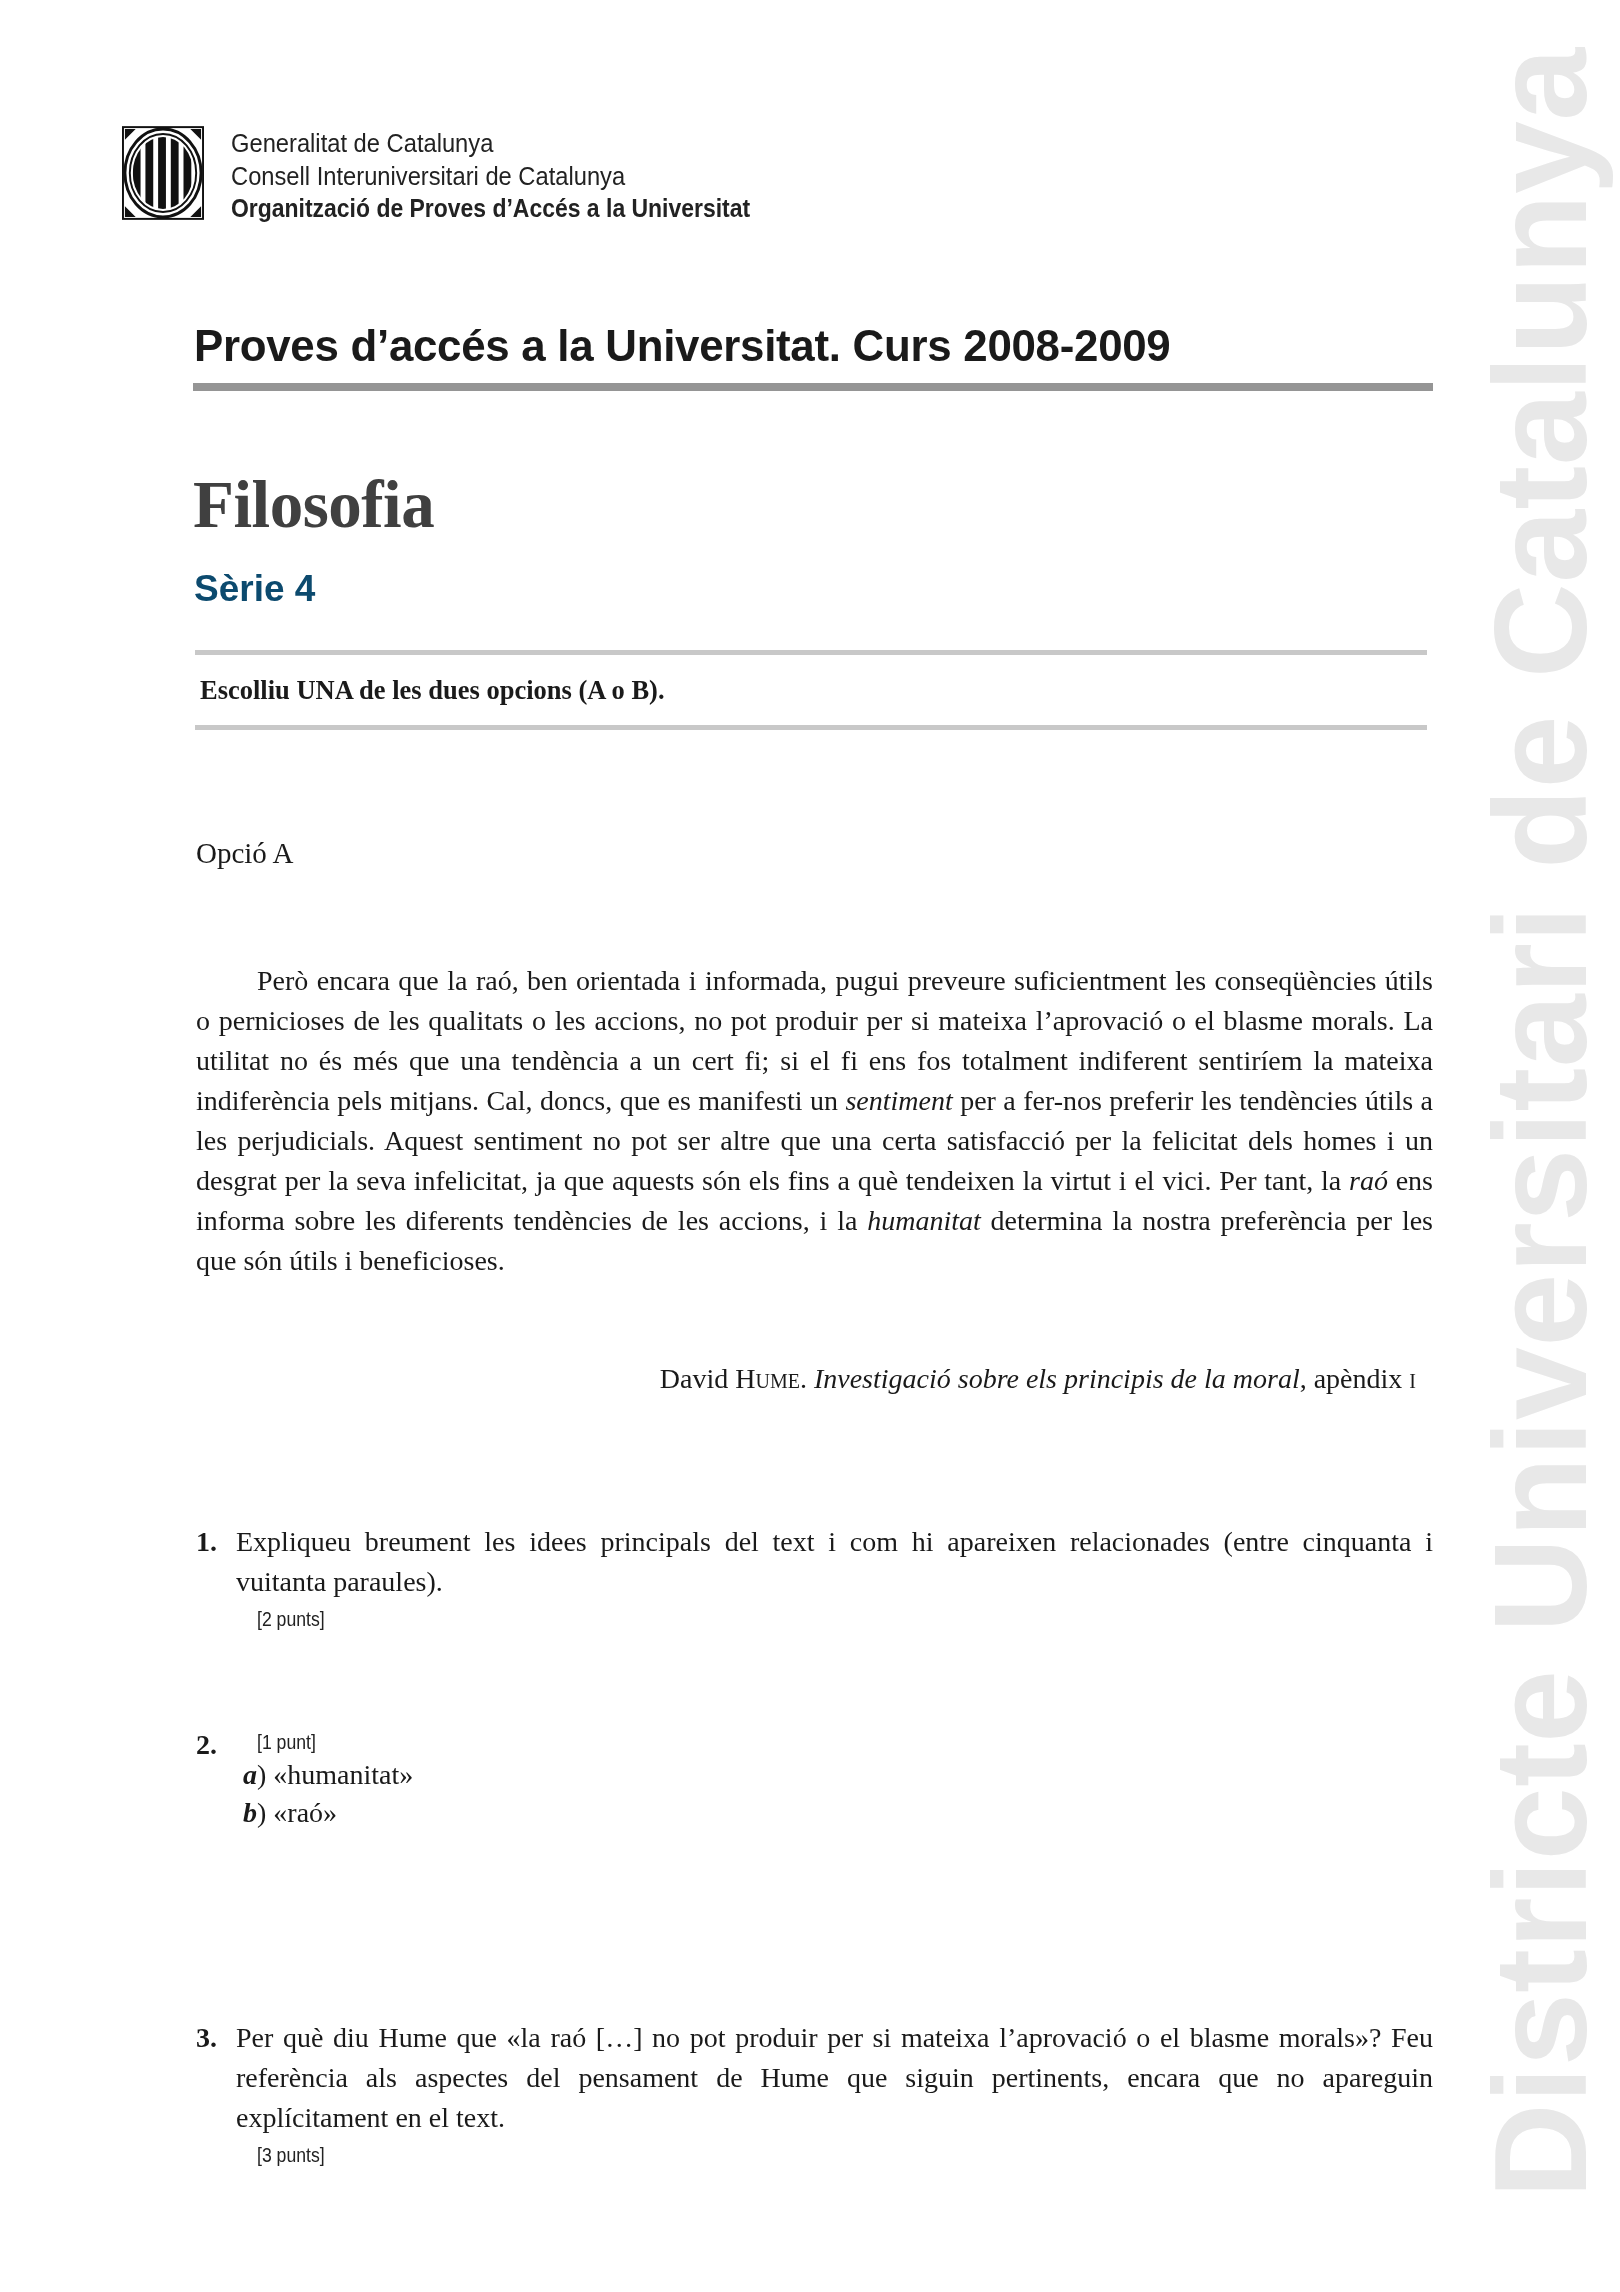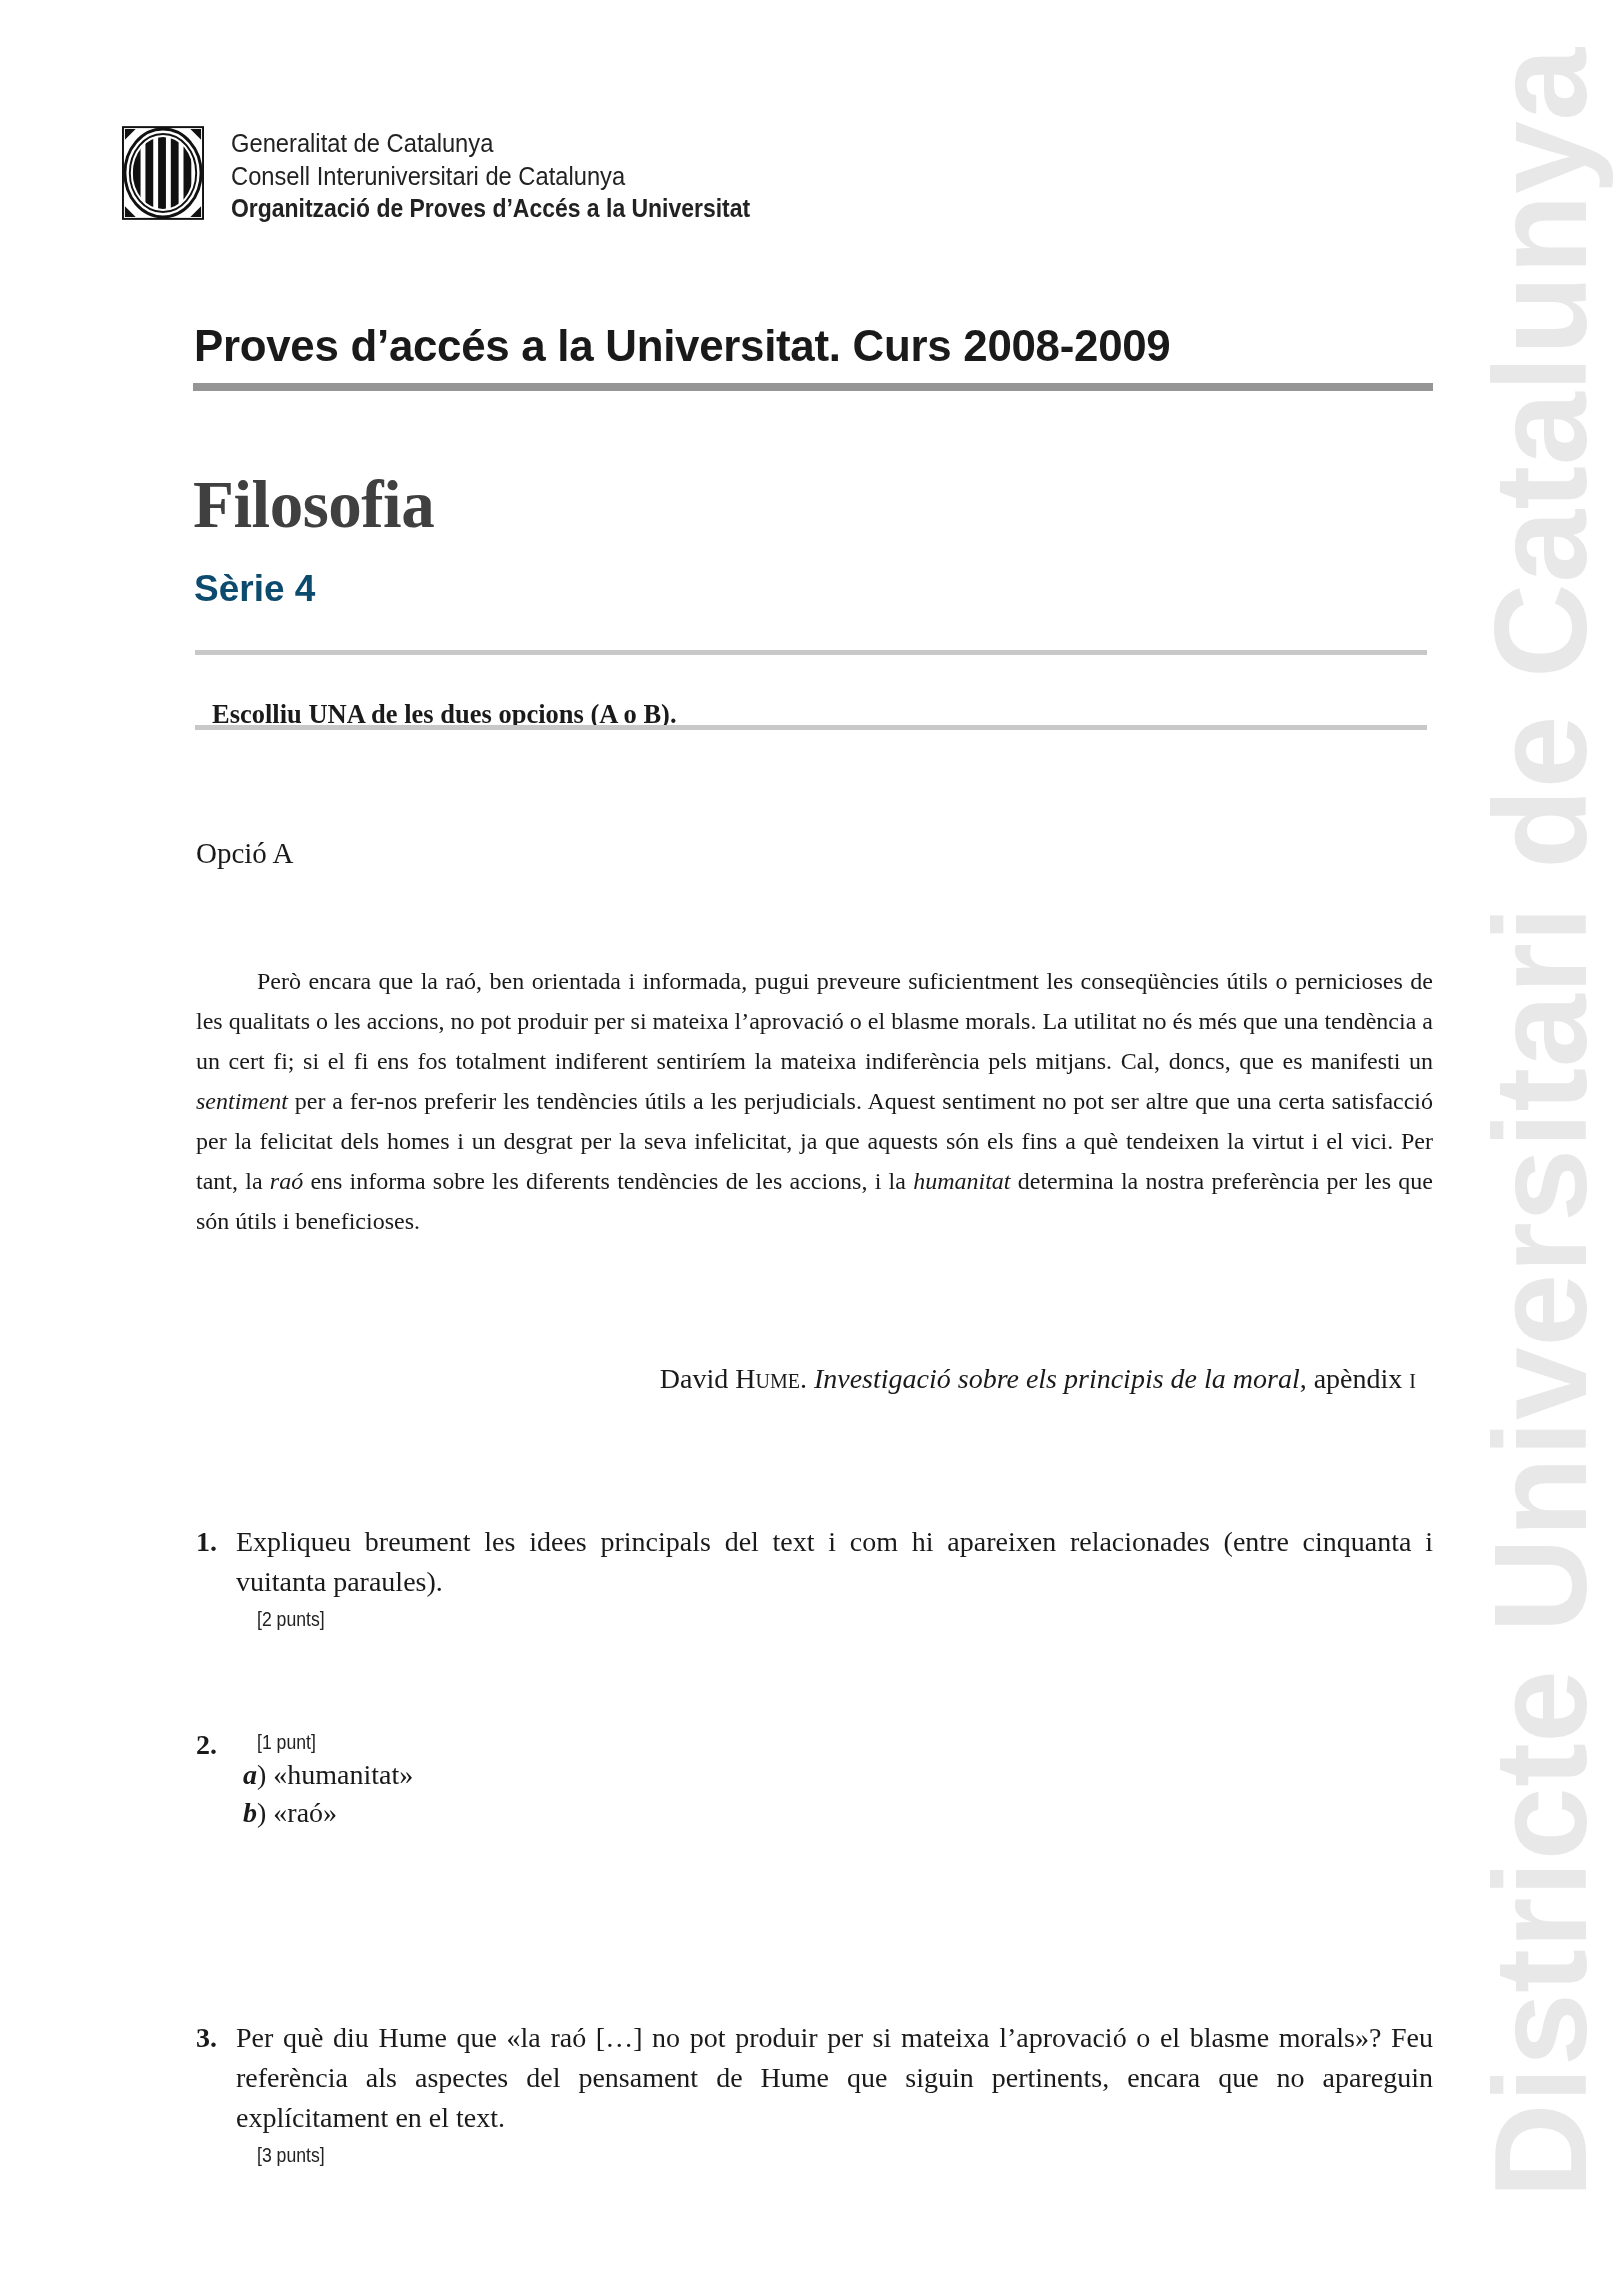--- a/index.html
+++ b/index.html
@@ -20,7 +20,7 @@
   .series { left: 194px; top: 568px; font-size: 37px; font-weight: bold; color: #0c4a6e; }
 
   .rule-light { position: absolute; left: 195px; width: 1232px; height: 4.9px; background: #c8c8c8; }
-  .instructions { left: 212px; top: 675px; font-size: 26.5px; font-weight: bold; margin-top: 24px; }
+  .instructions { left: 200px; top: 675px; font-size: 26.5px; font-weight: bold; }
 
   .option-heading { left: 196px; top: 837px; font-size: 29px; font-weight: normal; }
 

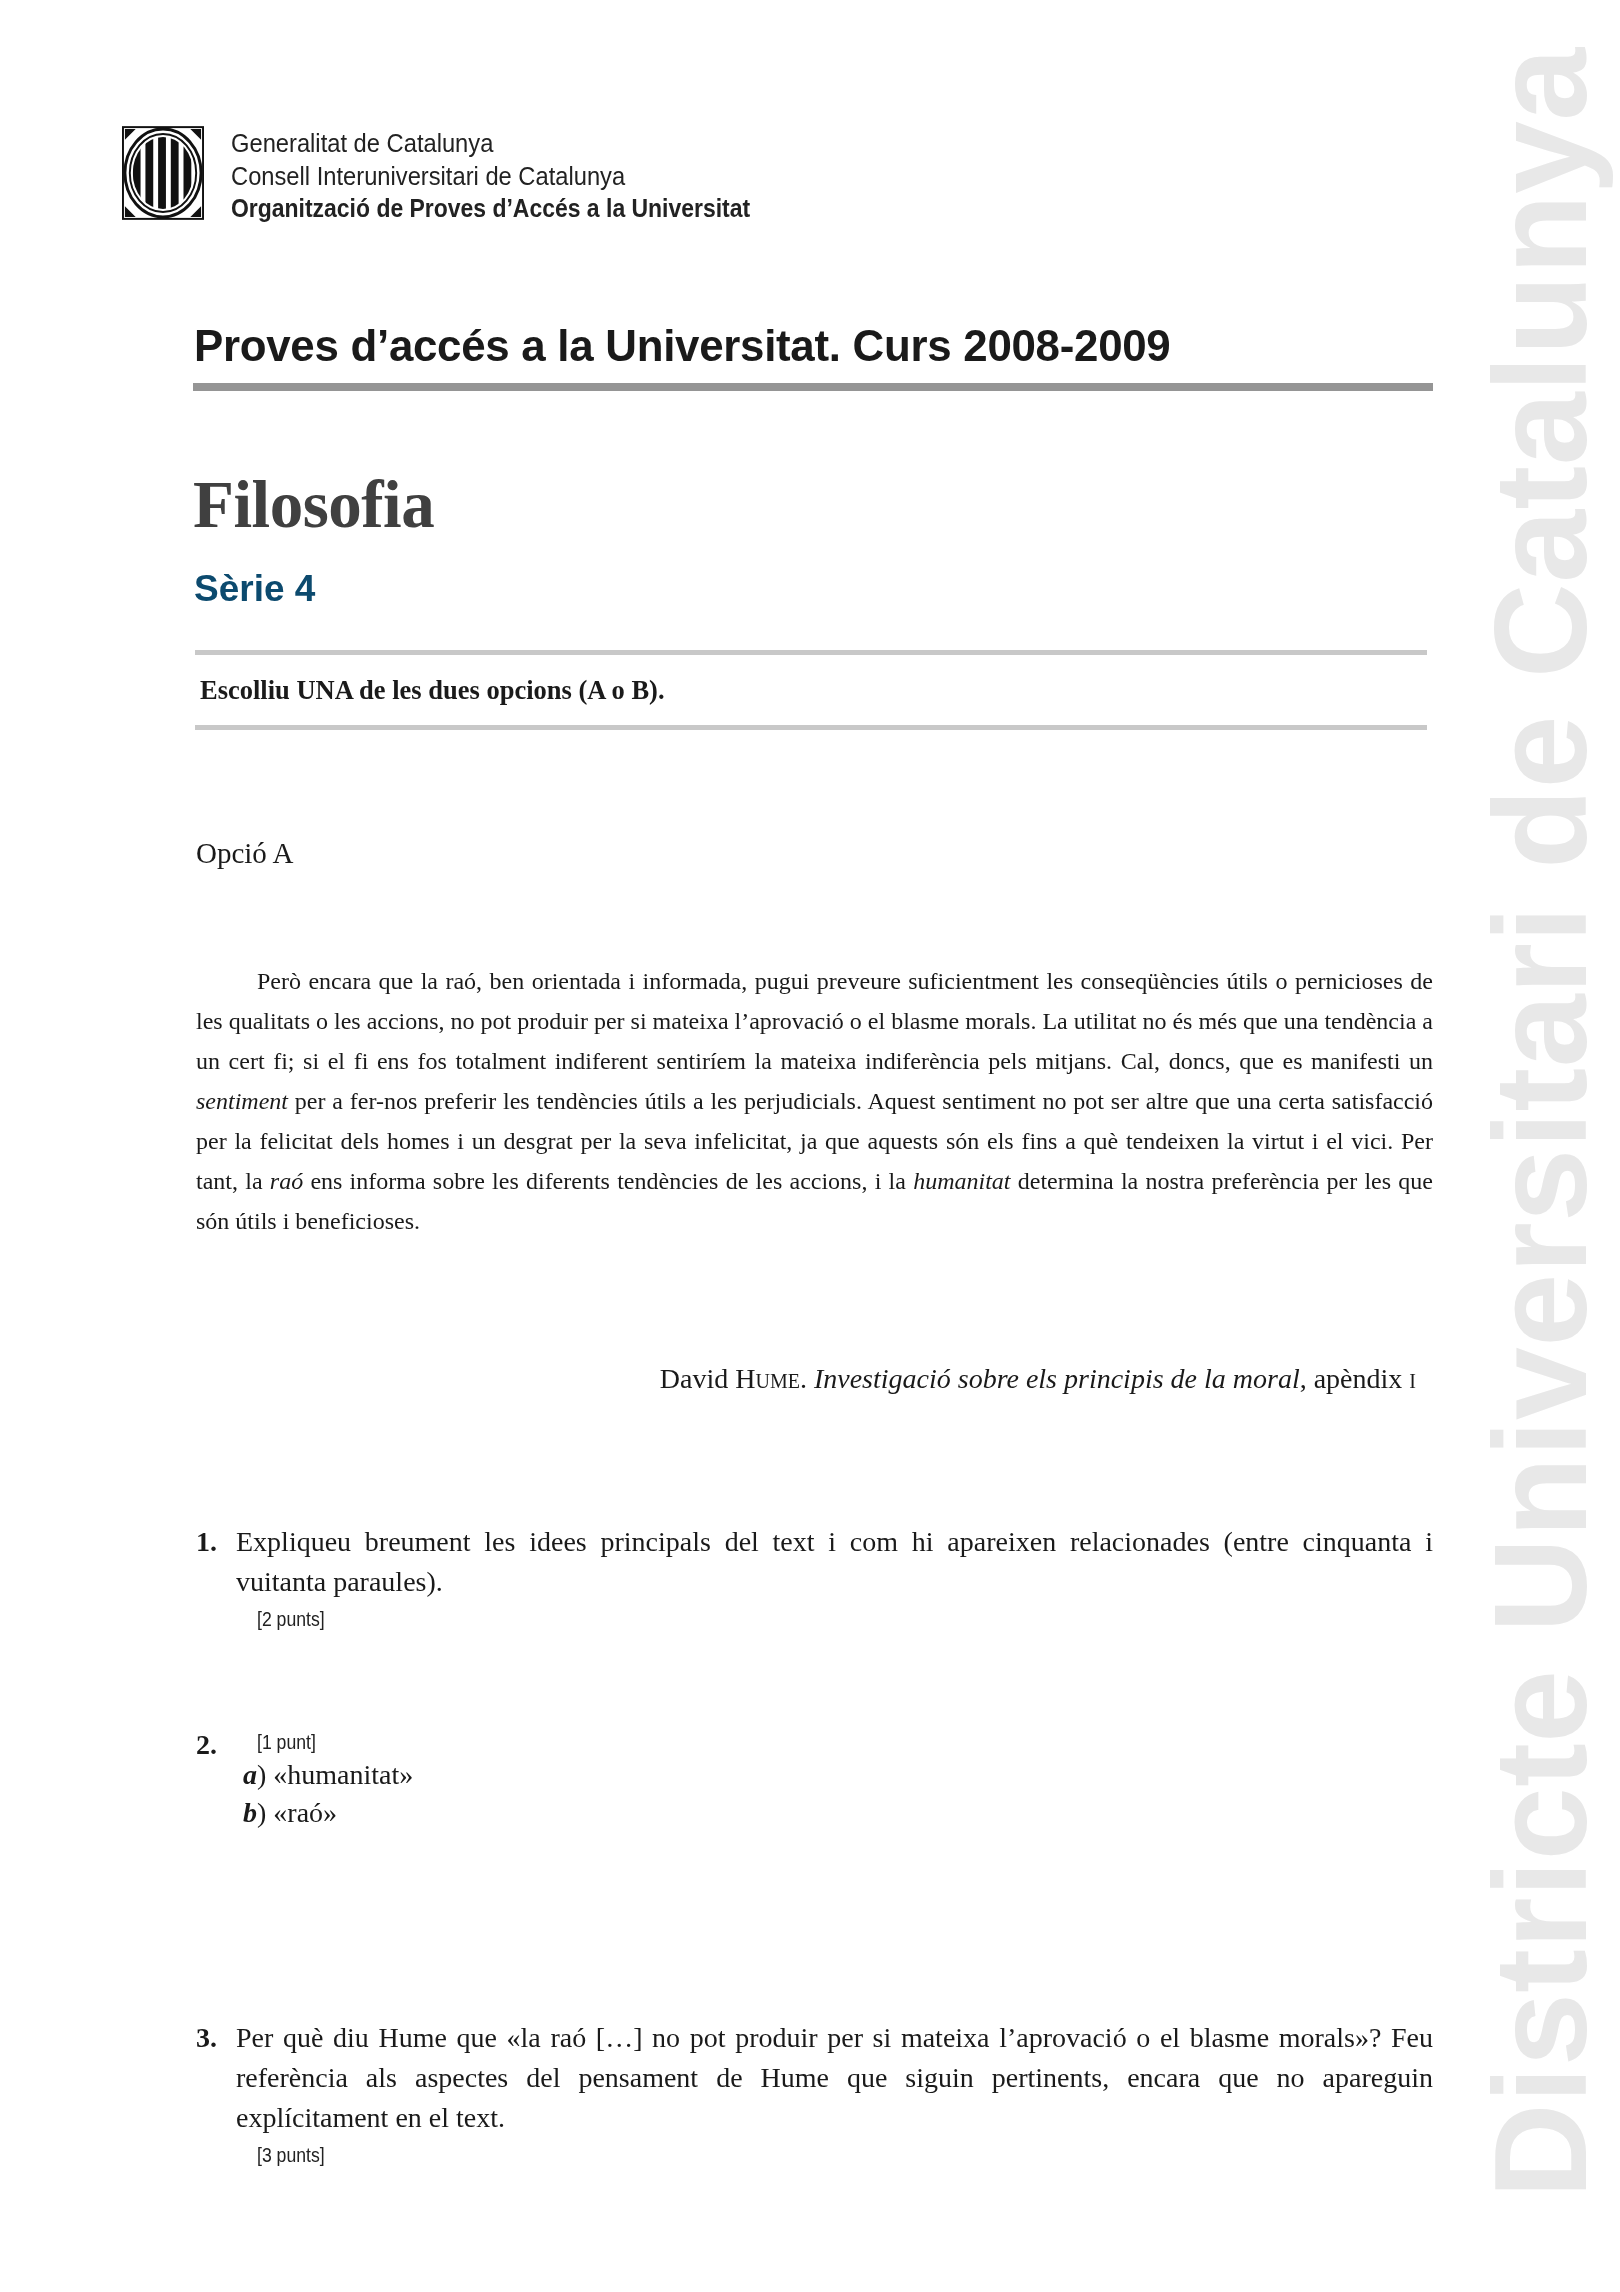--- a/index.html
+++ b/index.html
@@ -24,7 +24,7 @@
 
   .option-heading { left: 196px; top: 837px; font-size: 29px; font-weight: normal; }
 
-  .passage { position: absolute; left: 196px; top: 961px; width: 1237px; font-size: 24px; line-height: 40px; text-align: justify; text-indent: 61px; }
+  .passage { position: absolute; left: 196px; top: 961px; width: 1237px; font-size: 28px; line-height: 40px; text-align: justify; text-indent: 61px; }
   .passage p { margin: 0; }
   .citation { position: absolute; right: 204px; top: 1363px; font-size: 28px; }
   .smallcaps { font-variant: small-caps; }

